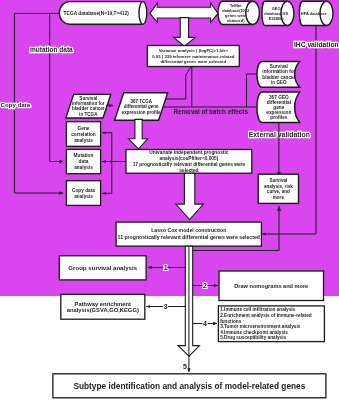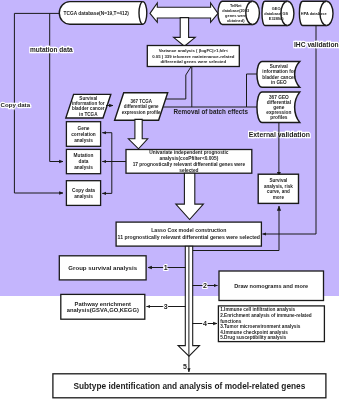--- a/index.html
+++ b/index.html
@@ -4,7 +4,7 @@
 <style>
   html,body{margin:0;padding:0;background:#ffffff;}
   body{width:339px;height:400px;overflow:hidden;font-family:"Liberation Sans",sans-serif;}
-  #stage{position:relative;width:339px;height:296px;background:#c4b5fd;}
+  #stage{position:relative;width:339px;height:296px;background:#d946ef;}
   svg#diagram{position:absolute;left:0;top:0;display:block;}
   .shape2{fill:#ffffff;stroke:#1a1a1a;stroke-width:1.4;}
   .conn{fill:none;stroke:#1a1a1a;stroke-width:1.0;}

